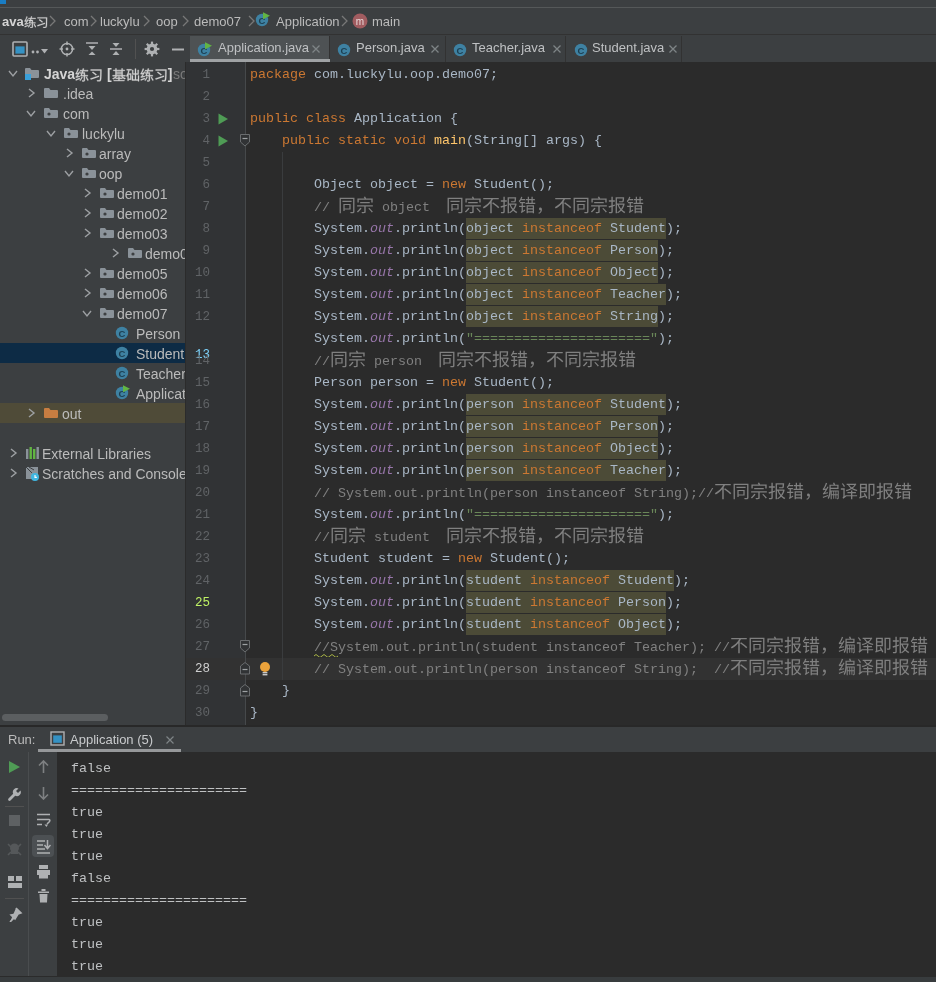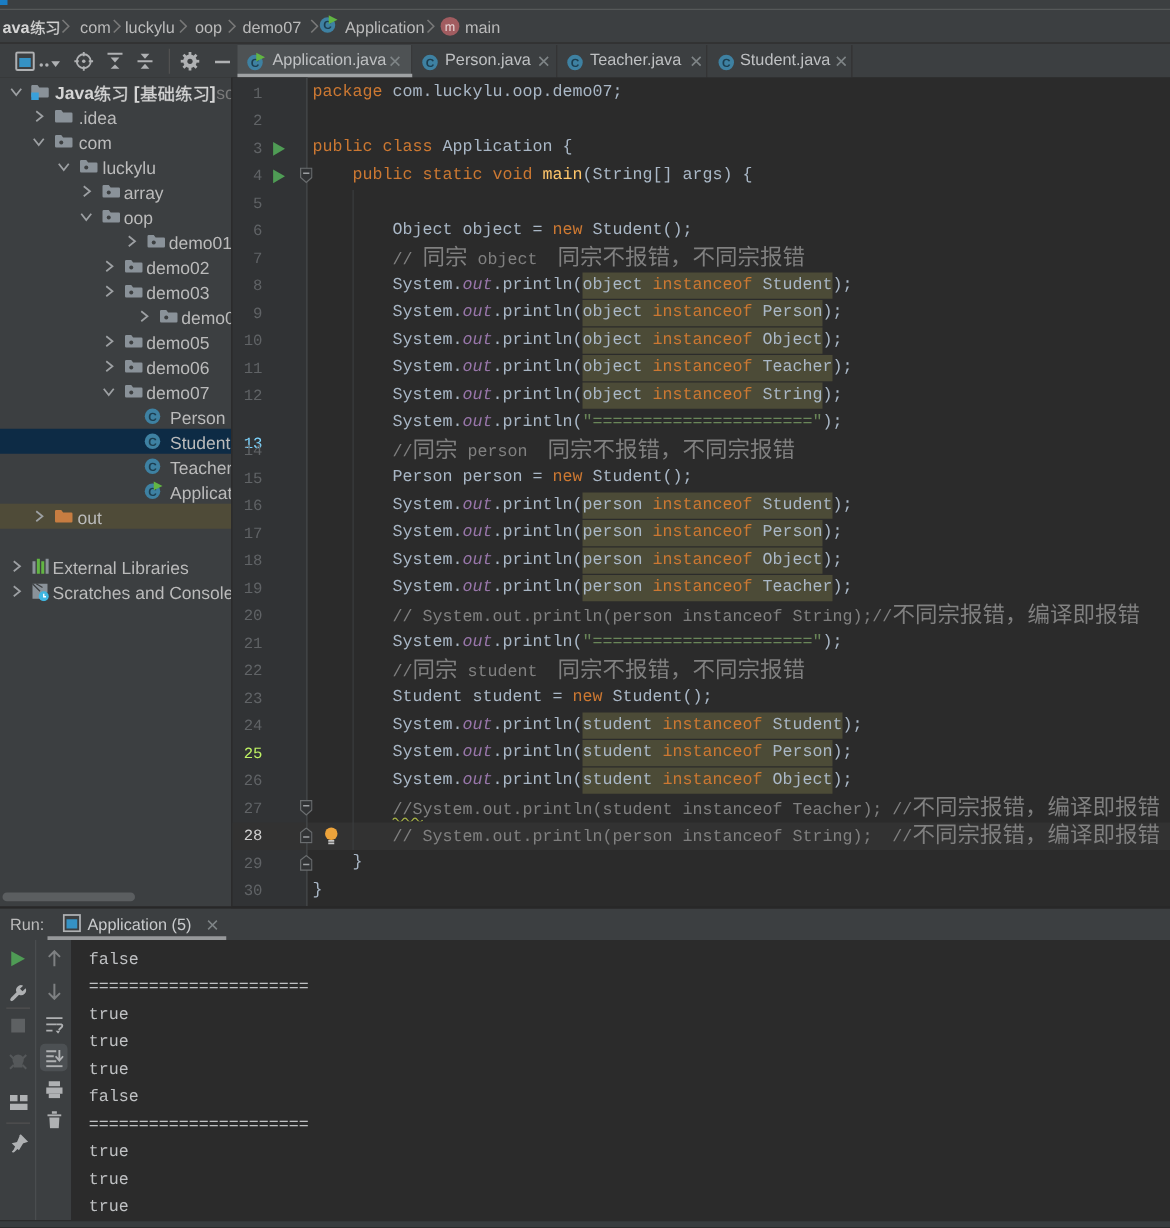--- a/index.html
+++ b/index.html
@@ -308,7 +308,7 @@
         </svg>
         <span class="tlabel" style="left:99px;color:#BBBBBB">oop</span>
       </div>
-      <div class="crow" style="top:121px;margin-left:18px;">
+      <div class="crow" style="top:121px;">
         <svg class="abs" style="left:79px;top:2px" width="16" height="16" viewBox="0 0 16 16">
           <path d="M6 4 L11 8 L6 12" stroke="#9DA0A3" stroke-width="1.4" fill="none"></path>
         </svg>

